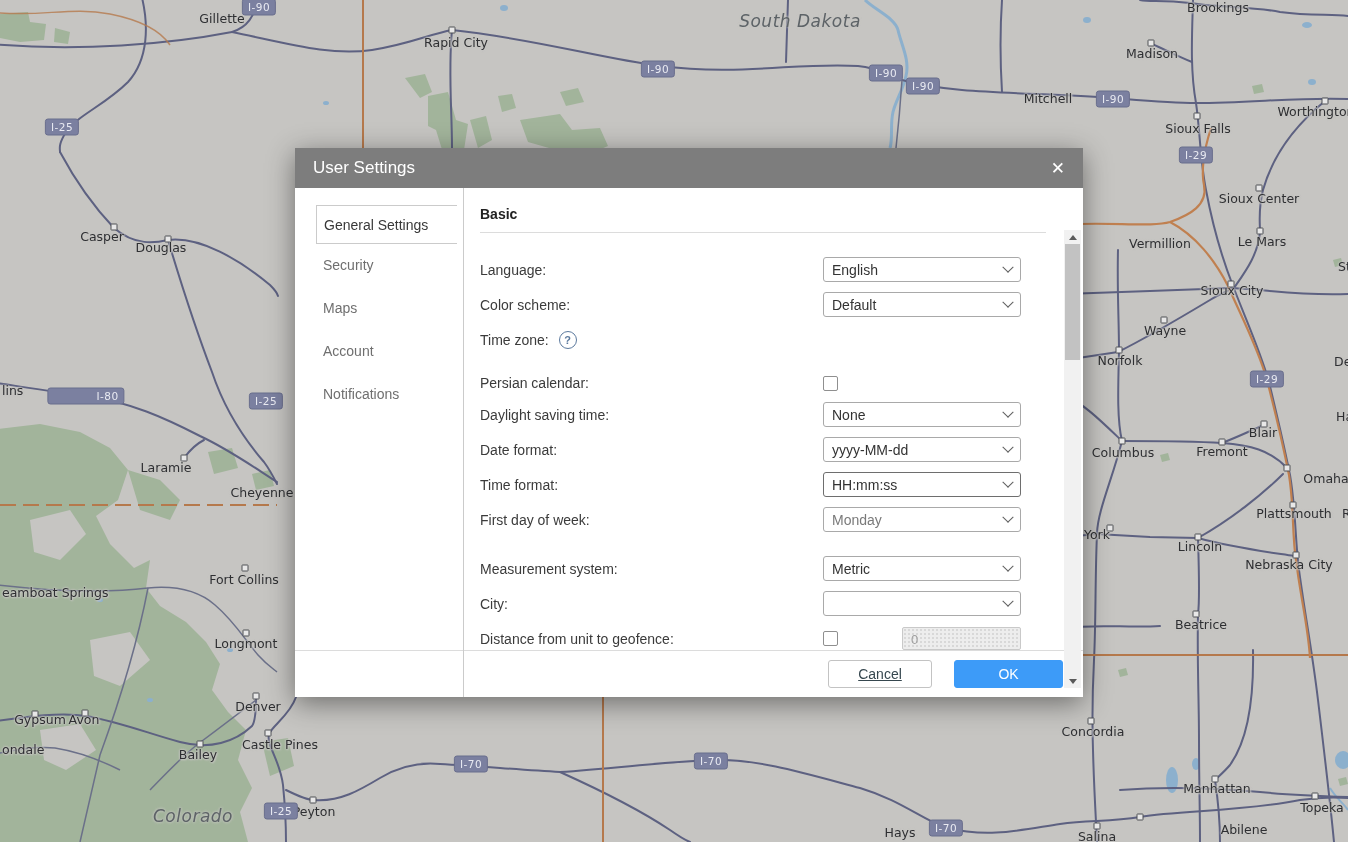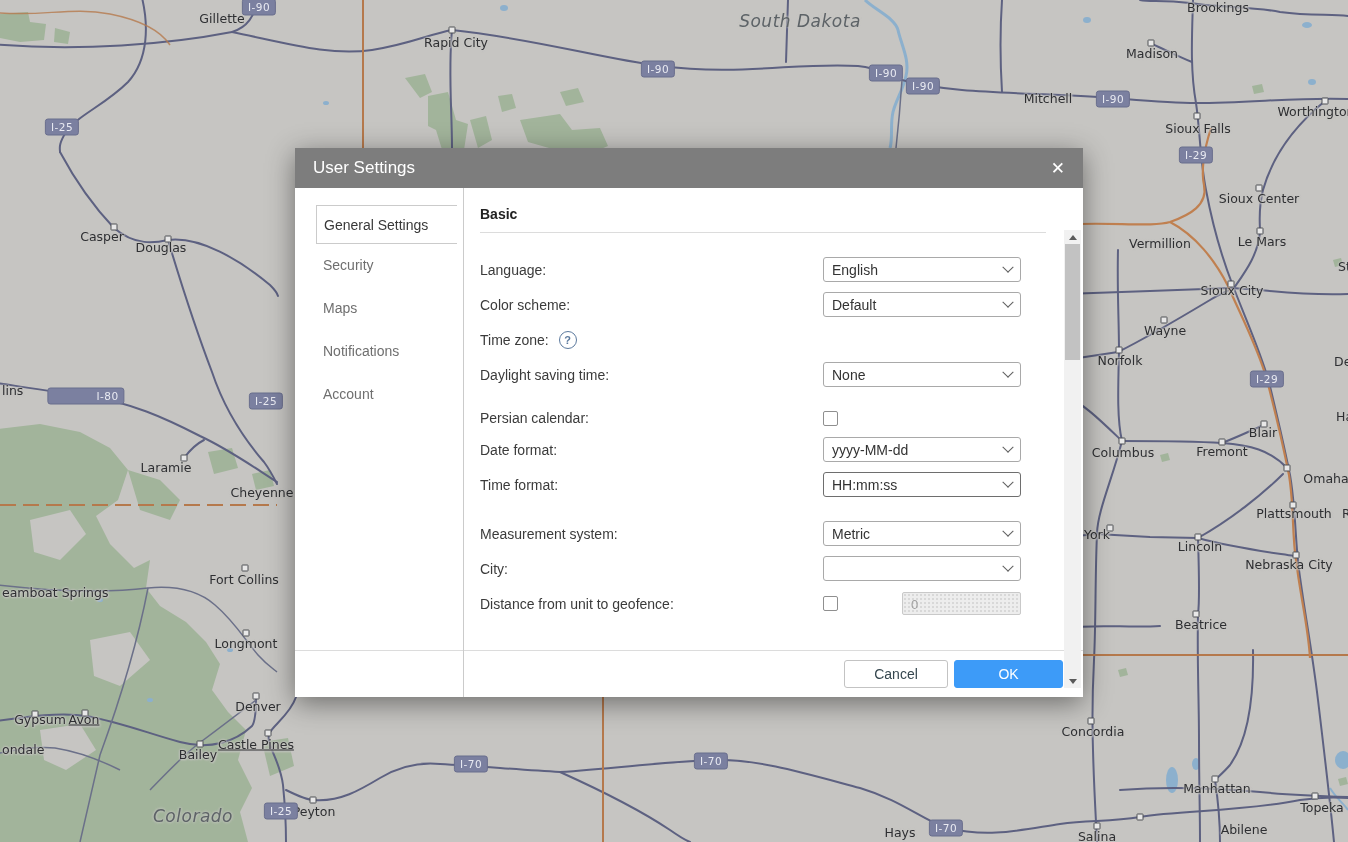--- a/index.html
+++ b/index.html
@@ -295,8 +295,8 @@
       <div class="tab active">General Settings</div>
       <div class="tab">Security</div>
       <div class="tab">Maps</div>
+      <div class="tab">Account</div>
       <div class="tab">Notifications</div>
-      <div class="tab">Account</div>
     </div>
 
     <div id="dlg-content">

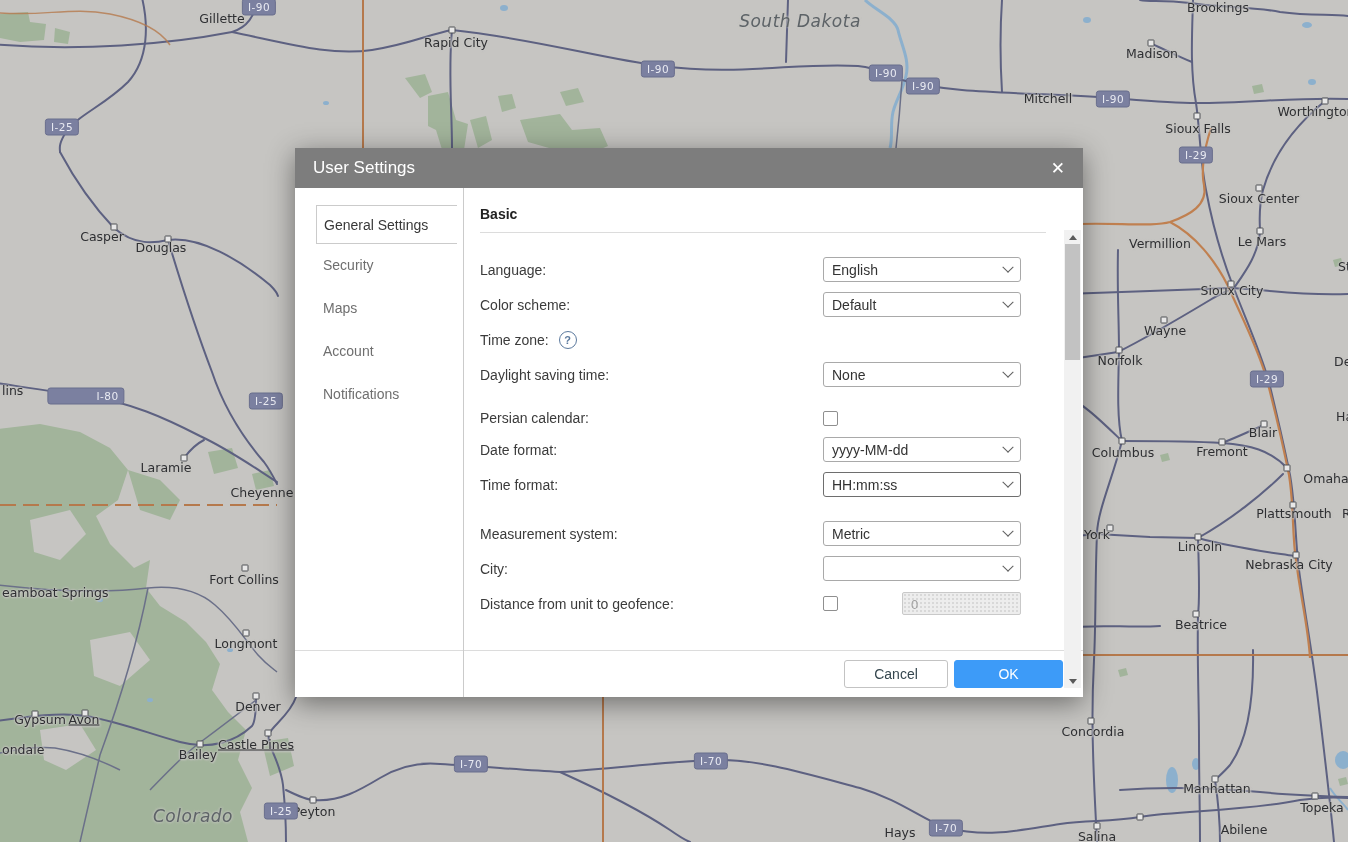--- a/index.html
+++ b/index.html
@@ -323,14 +323,6 @@
         <span class="help">?</span>
       </div>
 
-      <div class="row">
-        <span class="lbl">Daylight saving time:</span>
-        <div class="sel ctl">
-          <span class="val">None</span>
-            <span class="chev"></span>
-        </div>
-      </div>
-
       <div class="row gap12">
         <span class="lbl">Persian calendar:</span>
         <div class="ctl-pair">
@@ -339,6 +331,14 @@
       </div>
 
       <div class="row">
+        <span class="lbl">Daylight saving time:</span>
+        <div class="sel ctl">
+          <span class="val">None</span>
+            <span class="chev"></span>
+        </div>
+      </div>
+
+      <div class="row">
         <span class="lbl">Date format:</span>
         <div class="sel ctl">
           <span class="val">yyyy-MM-dd</span>

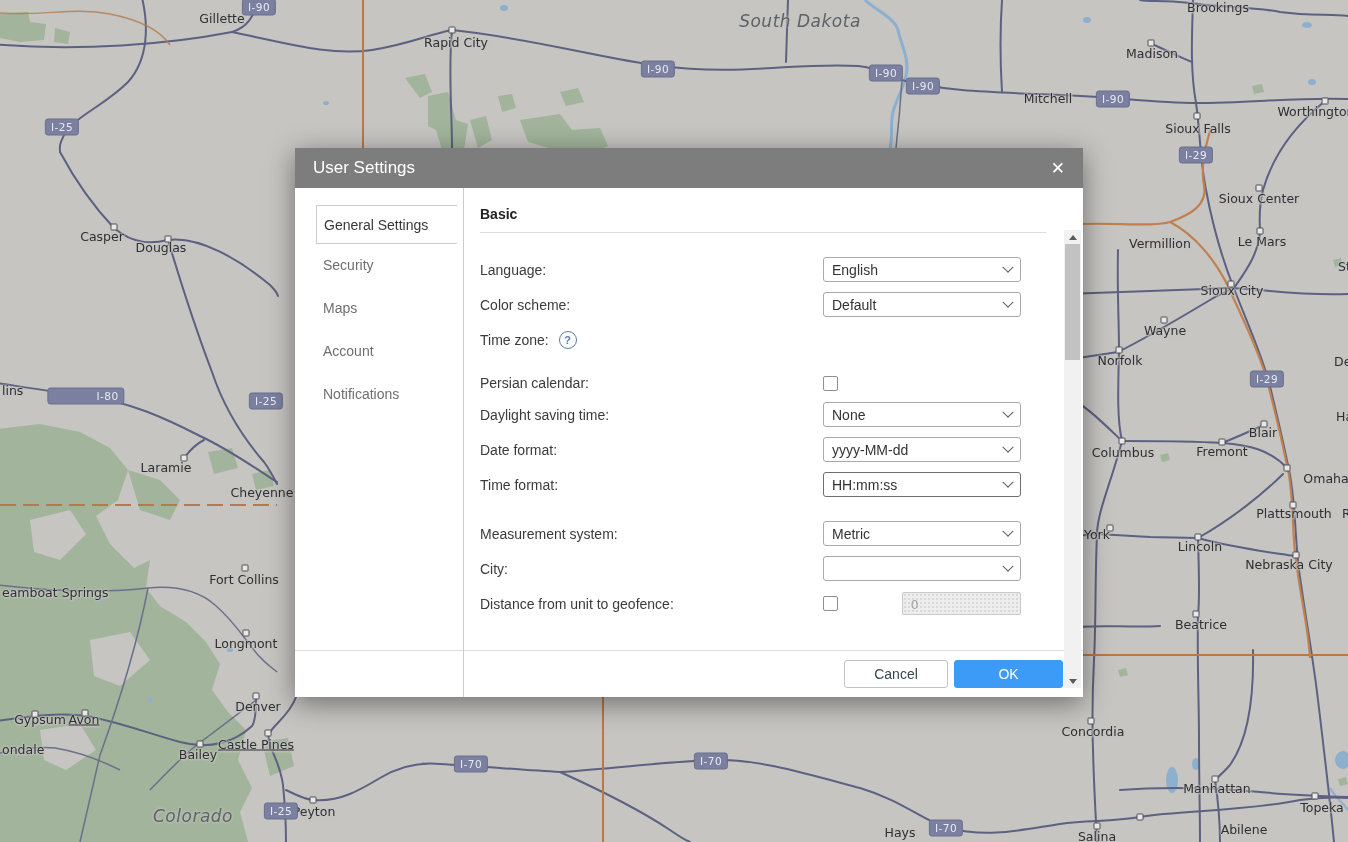--- a/index.html
+++ b/index.html
@@ -354,6 +354,13 @@
         </div>
       </div>
 
+      <div class="row">
+        <span class="lbl">First day of week:</span>
+        <div class="sel ctl">
+          <span class="val muted">Monday</span>
+            <span class="chev"></span>
+        </div>
+      </div>
 
       <div class="row gap14">
         <span class="lbl">Measurement system:</span>

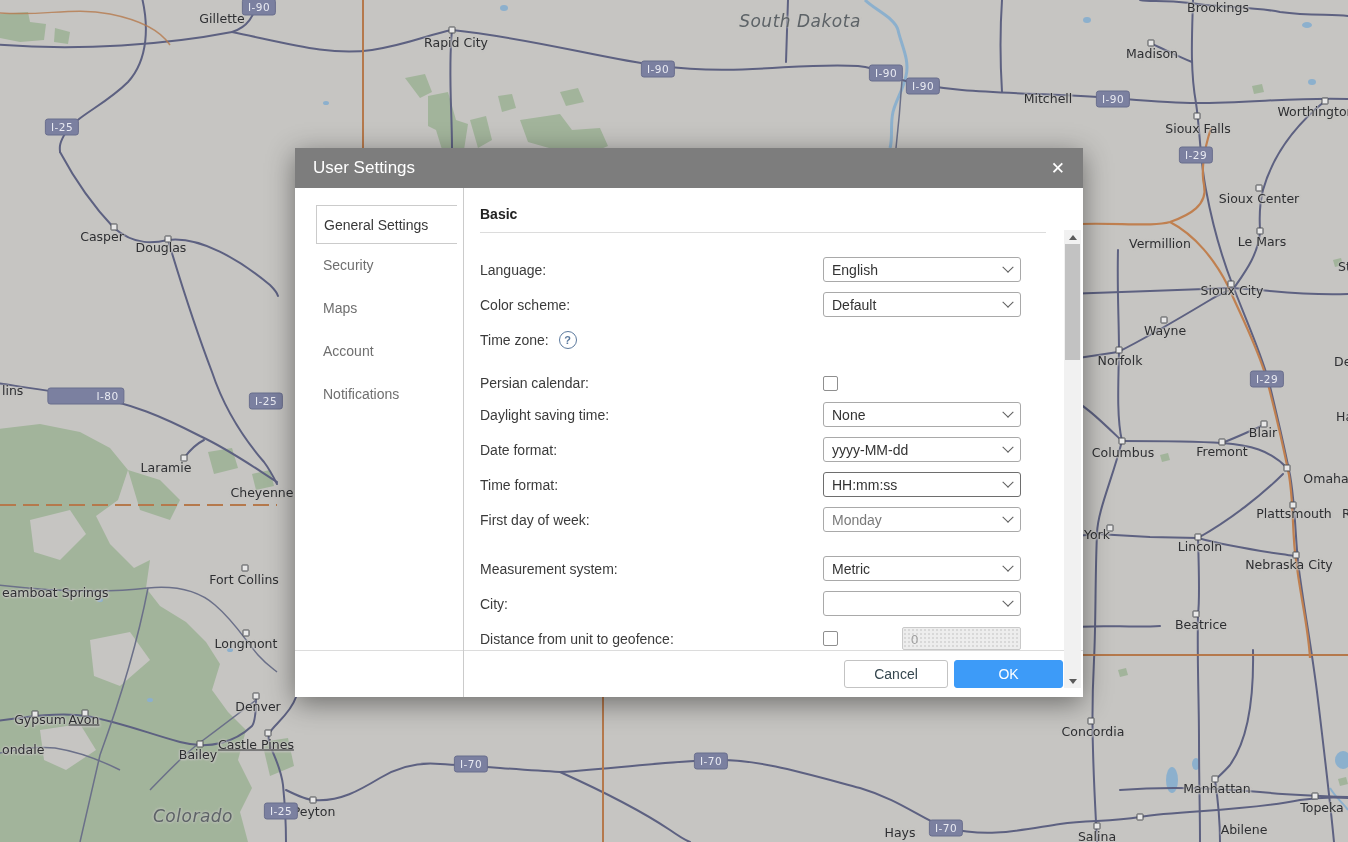--- a/index.html
+++ b/index.html
@@ -64,7 +64,7 @@
   
   #dlg-footer{height:46px;border-top:1px solid #dcdcdc;display:flex;align-items:center;justify-content:flex-end;}
   .btn{height:28px;border-radius:3px;font-size:14px;display:flex;align-items:center;justify-content:center;cursor:pointer;box-sizing:border-box;}
-  #btn-cancel{width:104px;background:#fff;border:1px solid #c3c3c3;color:#36474f;margin-right:6px;}
+  #btn-cancel{width:104px;background:#fff;border:1px solid #c3c3c3;color:#36474f;margin-right:22px;text-decoration:underline;}
   #btn-ok{width:109px;background:#3d9bf8;border:1px solid #3d9bf8;color:#fff;margin-right:20px;}
   .help{width:16px;height:16px;border:1.5px solid #5c7a9e;border-radius:50%;color:#5c7a9e;
         font:bold 11px/16px "Liberation Sans",sans-serif;text-align:center;margin-left:10px;display:inline-block;cursor:pointer;}

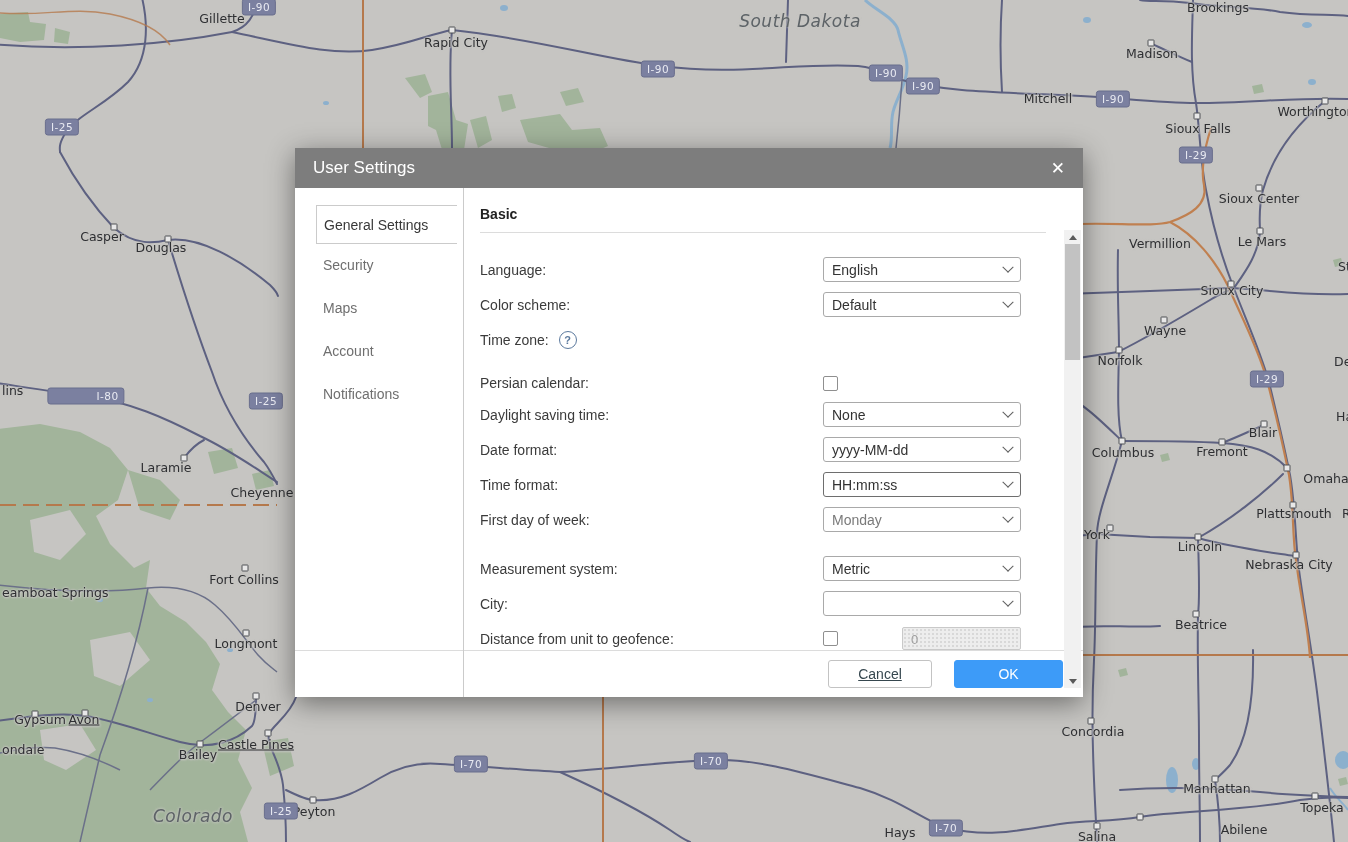--- a/index.html
+++ b/index.html
@@ -254,7 +254,7 @@
       <div class="mlabel" style="left: 246px; top: 643px;">Longmont</div>
       <div class="mlabel" style="left: 258px; top: 706px;">Denver</div>
       <div class="mlabel" style="left: 40px; top: 719px;">Gypsum</div>
-      <div class="mlabel" style="left: 84px; top: 719px; text-decoration: underline;">Avon</div>
+      <div class="mlabel" style="left: 84px; top: 719px;">Avon</div>
       <div class="mlabel" style="left: 1093px; top: 731px;">Concordia</div>
       <div class="mlabel" style="left: 256px; top: 744px; text-decoration: underline;">Castle Pines</div>
       <div class="mlabel left" style="left: 2px; top: 749px;">ondale</div>

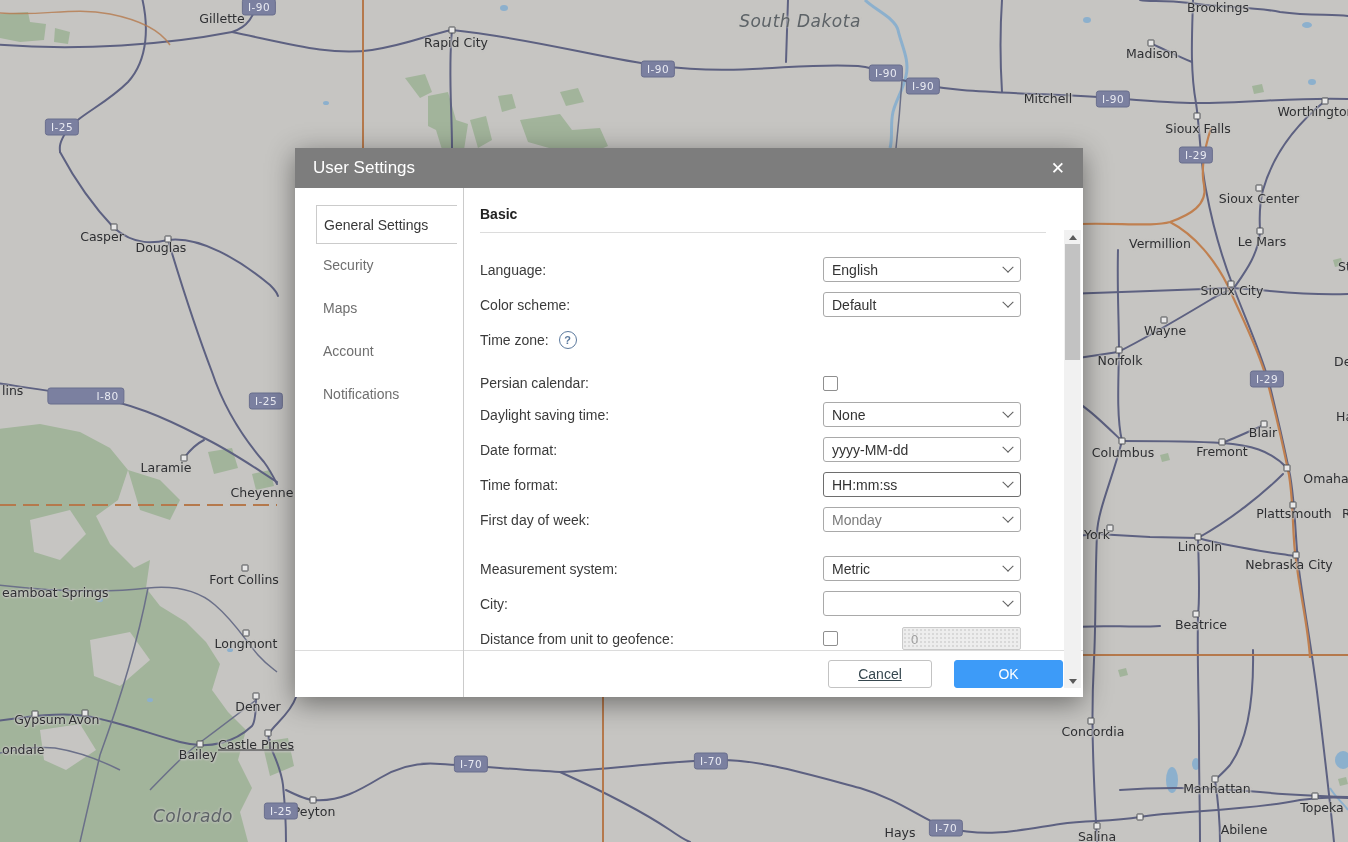--- a/index.html
+++ b/index.html
@@ -256,7 +256,7 @@
       <div class="mlabel" style="left: 40px; top: 719px;">Gypsum</div>
       <div class="mlabel" style="left: 84px; top: 719px;">Avon</div>
       <div class="mlabel" style="left: 1093px; top: 731px;">Concordia</div>
-      <div class="mlabel" style="left: 256px; top: 744px; text-decoration: underline;">Castle Pines</div>
+      <div class="mlabel" style="left: 280px; top: 744px;">Castle Pines</div>
       <div class="mlabel left" style="left: 2px; top: 749px;">ondale</div>
       <div class="mlabel" style="left: 198px; top: 754px;">Bailey</div>
       <div class="mlabel" style="left: 1217px; top: 788px;">Manhattan</div>

